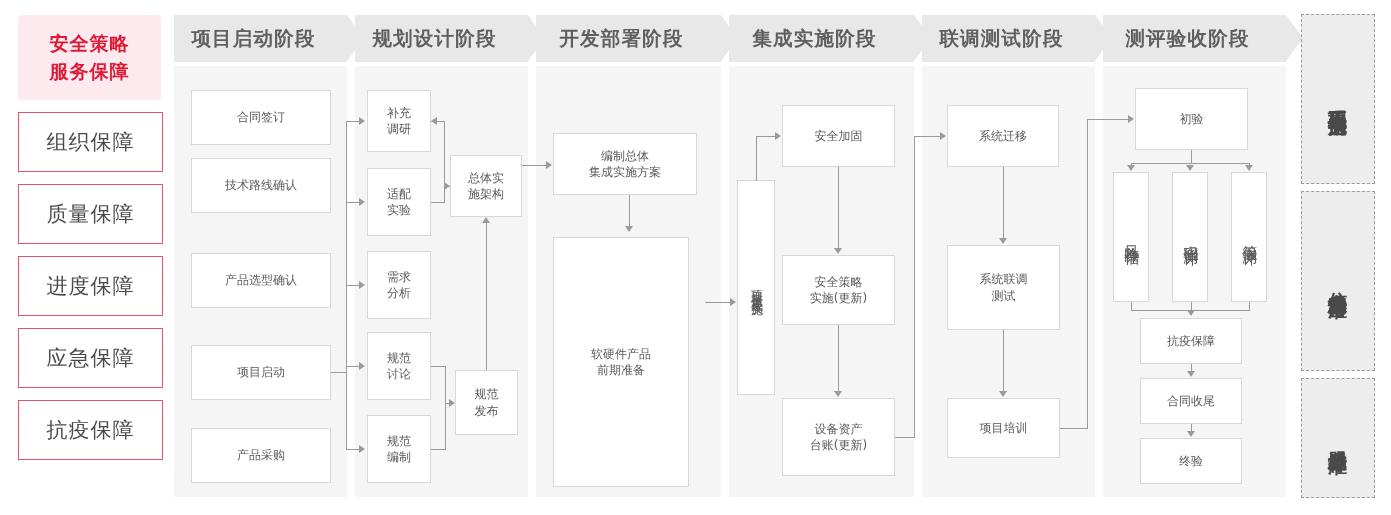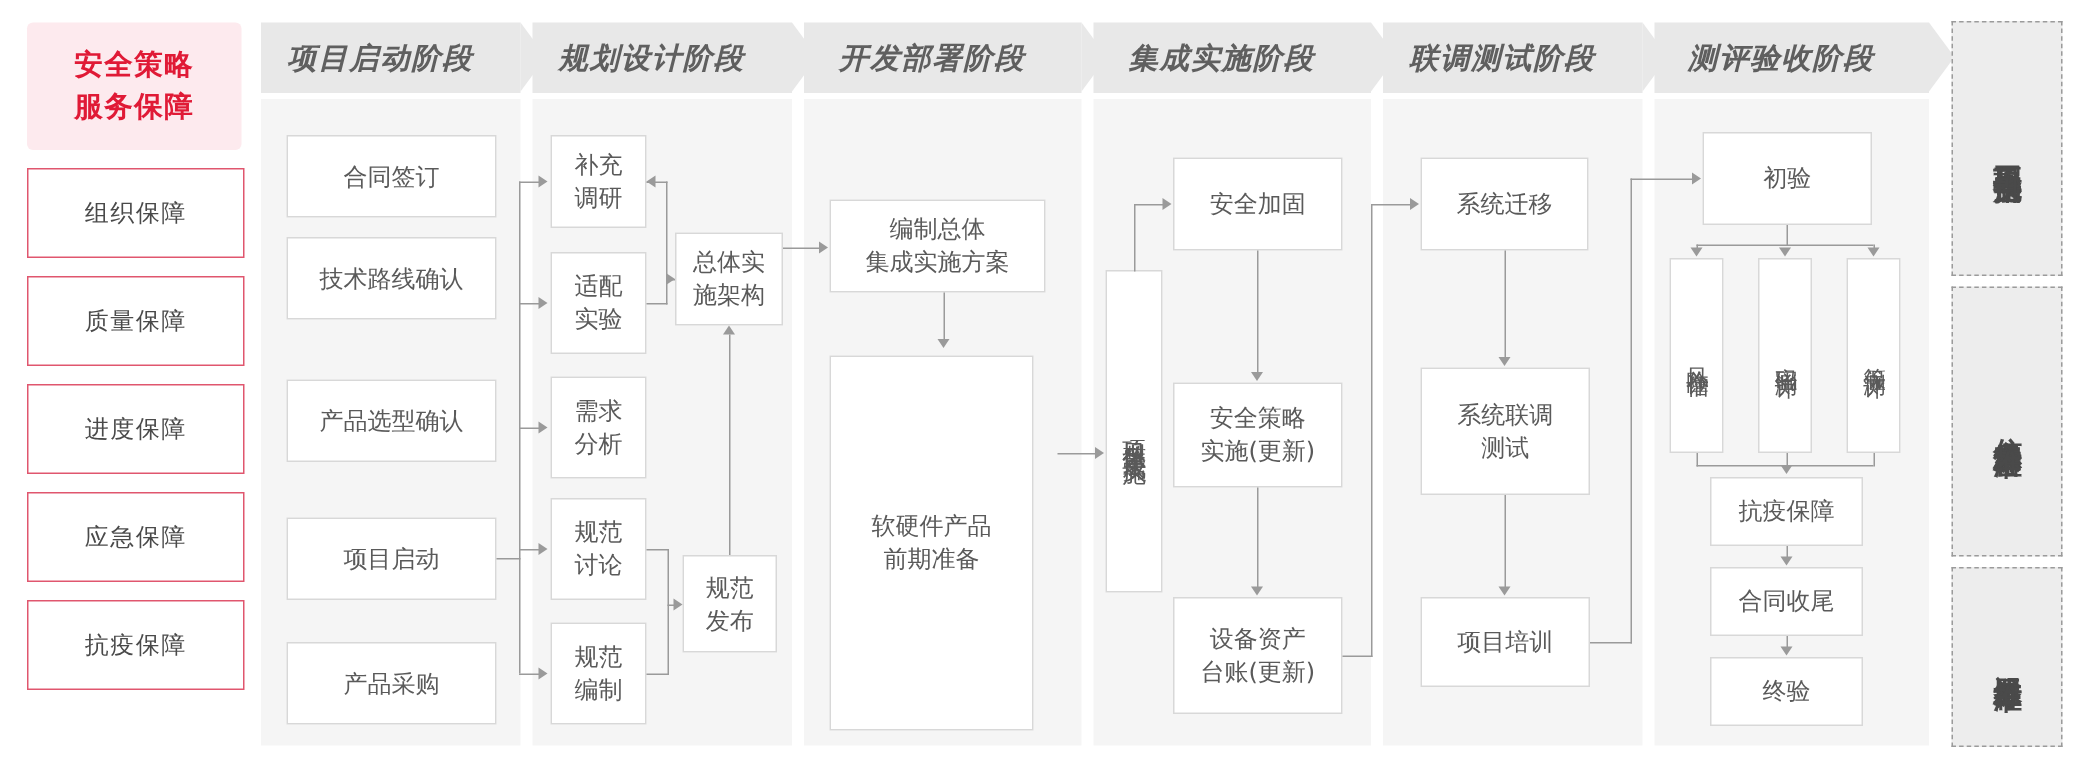--- a/index.html
+++ b/index.html
@@ -53,7 +53,7 @@
     font-weight:bold;
     font-size:19.5px;
     letter-spacing:1.2px;
-    display:flex; align-items:center; justify-content:center;font-style:italic;
+    display:flex; align-items:center; justify-content:center;
   }
   .phase-head .label{ margin-right:14px; }
   .phase-head::after{

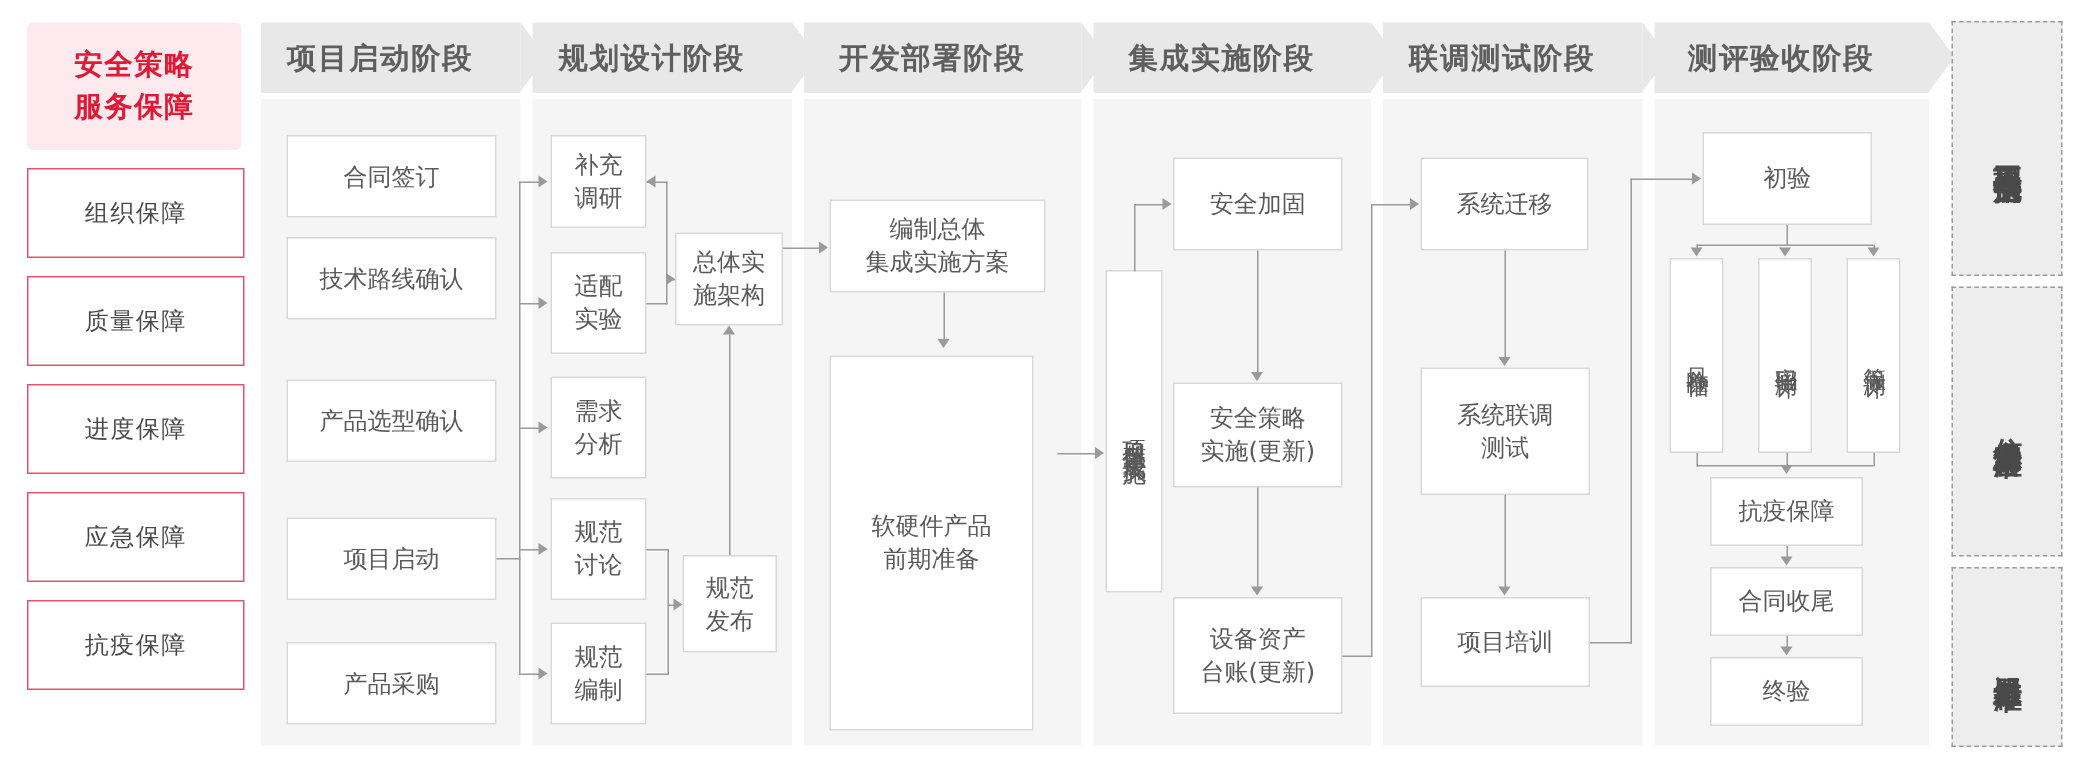--- a/index.html
+++ b/index.html
@@ -73,7 +73,7 @@
     display:flex; align-items:center; justify-content:center;
     text-align:center;
     color:#5a5a5a;
-    font-size:16px;
+    font-size:12px;
     line-height:1.35;
     box-sizing:border-box;
   }

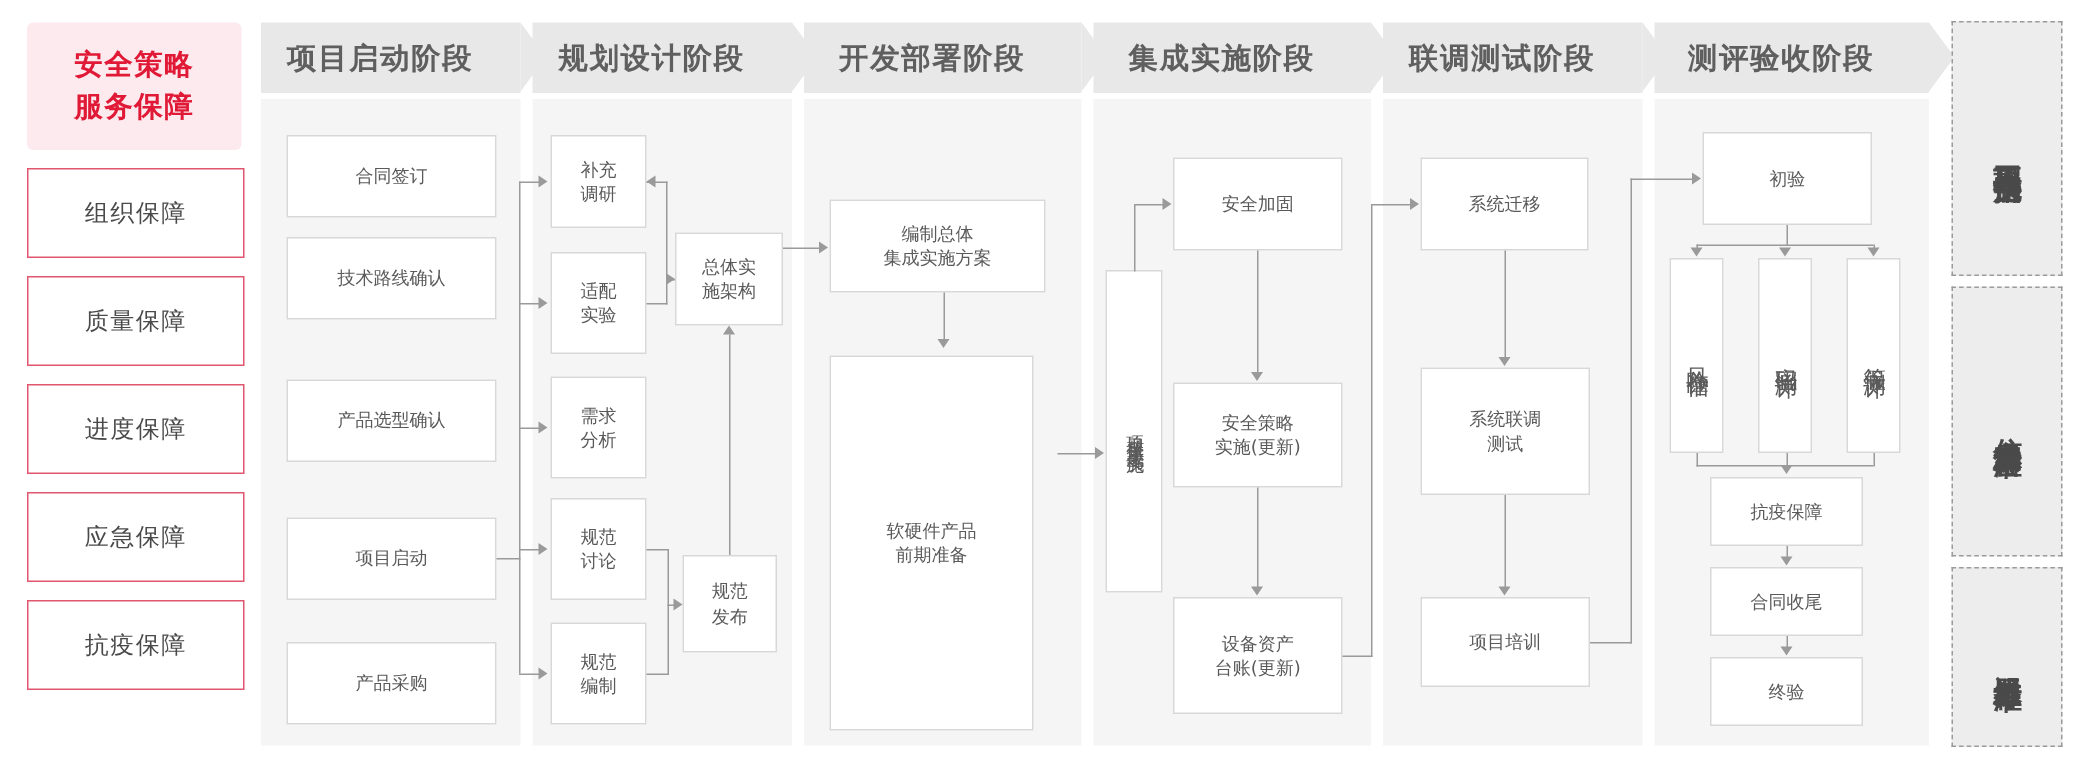--- a/index.html
+++ b/index.html
@@ -34,7 +34,7 @@
     background:#ffffff;
     border:1.4px solid #e0566e;
     display:flex; align-items:center; justify-content:center;
-    font-size:16px;
+    font-size:21px;
     color:#4a4a4a;
     letter-spacing:1px;
   }

